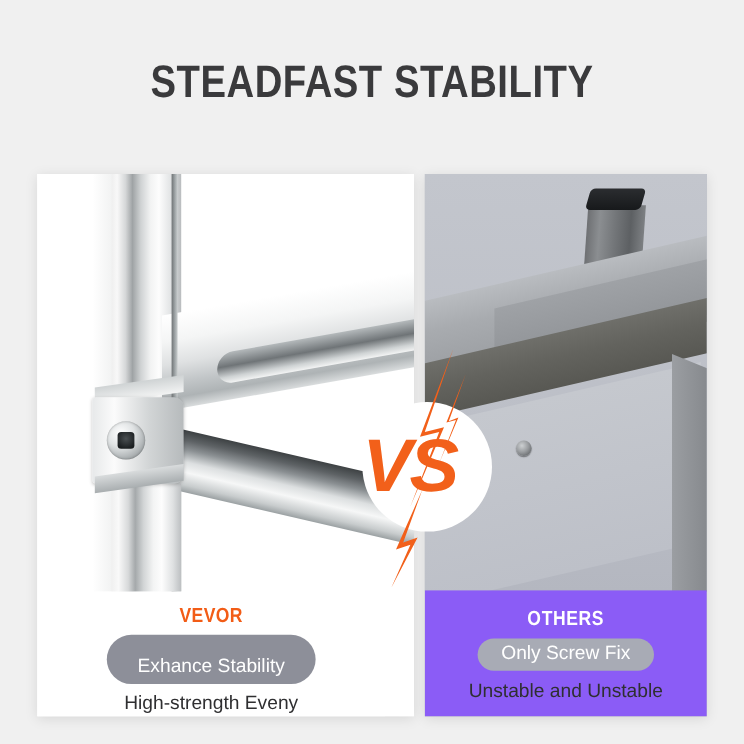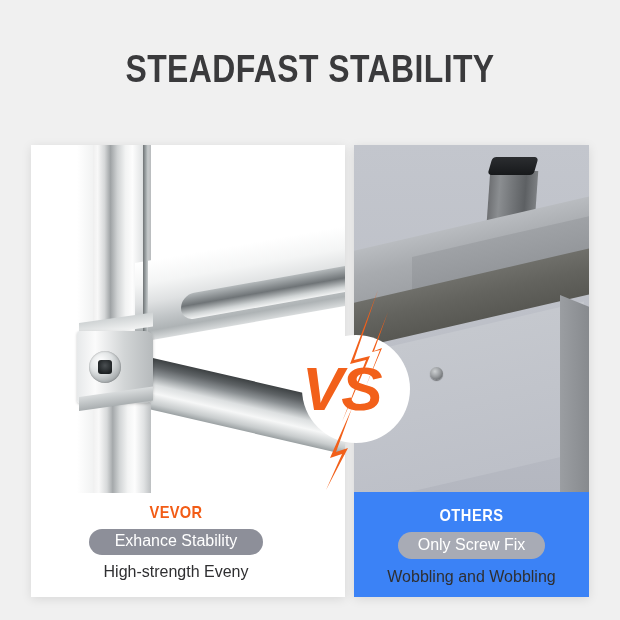--- a/index.html
+++ b/index.html
@@ -252,7 +252,7 @@
     position: absolute;
     left: 0; bottom: 0;
     width: 235px; height: 105px;
-    background: #3b82f6;
+    background: #8b5cf6;
     text-align: center;
   }
 

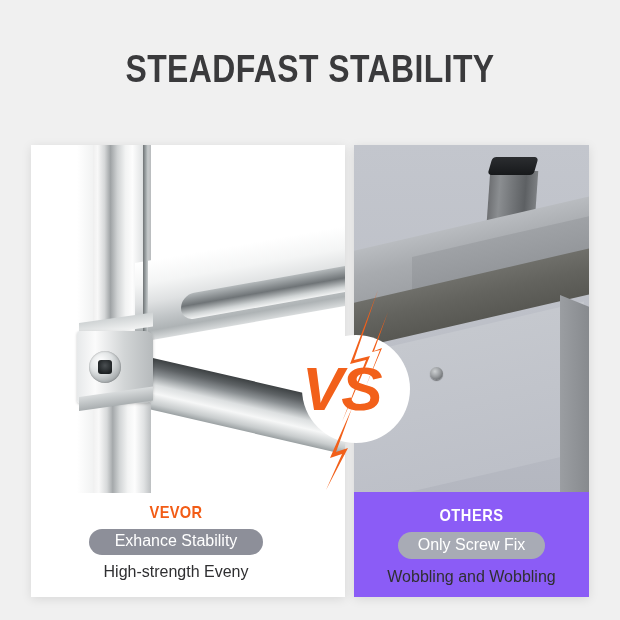--- a/index.html
+++ b/index.html
@@ -278,7 +278,7 @@
   .pill {
     display: inline-block;
     margin-top: 6px;
-    padding: 3px 26px 5px;
+    padding: 18px 26px 5px;
     border-radius: 999px;
     font-size: 16px;
     color: #ffffff;

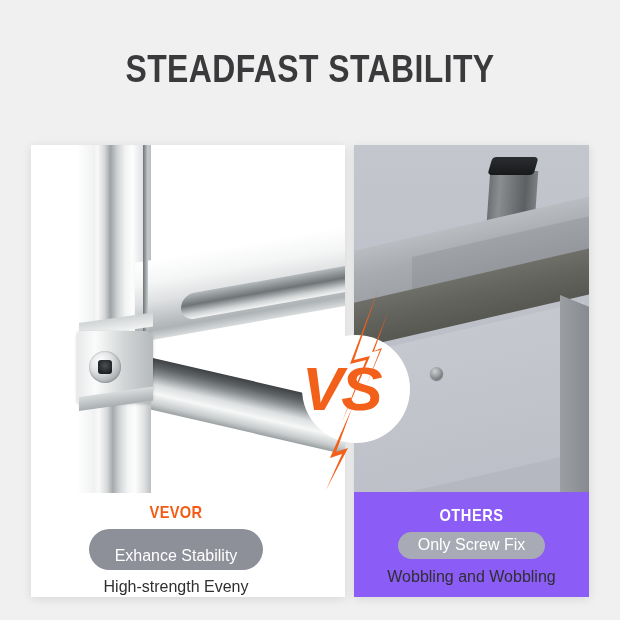--- a/index.html
+++ b/index.html
@@ -375,7 +375,7 @@
     <div class="footer-right">
       <div class="brand-others">OTHERS</div>
       <div class="pill pill-right">Only Screw Fix</div>
-      <div class="desc desc-right">Wobbling and Wobbling</div>
+      <div class="desc desc-right">Unstable and Unstable</div>
     </div>
   </div>
 

